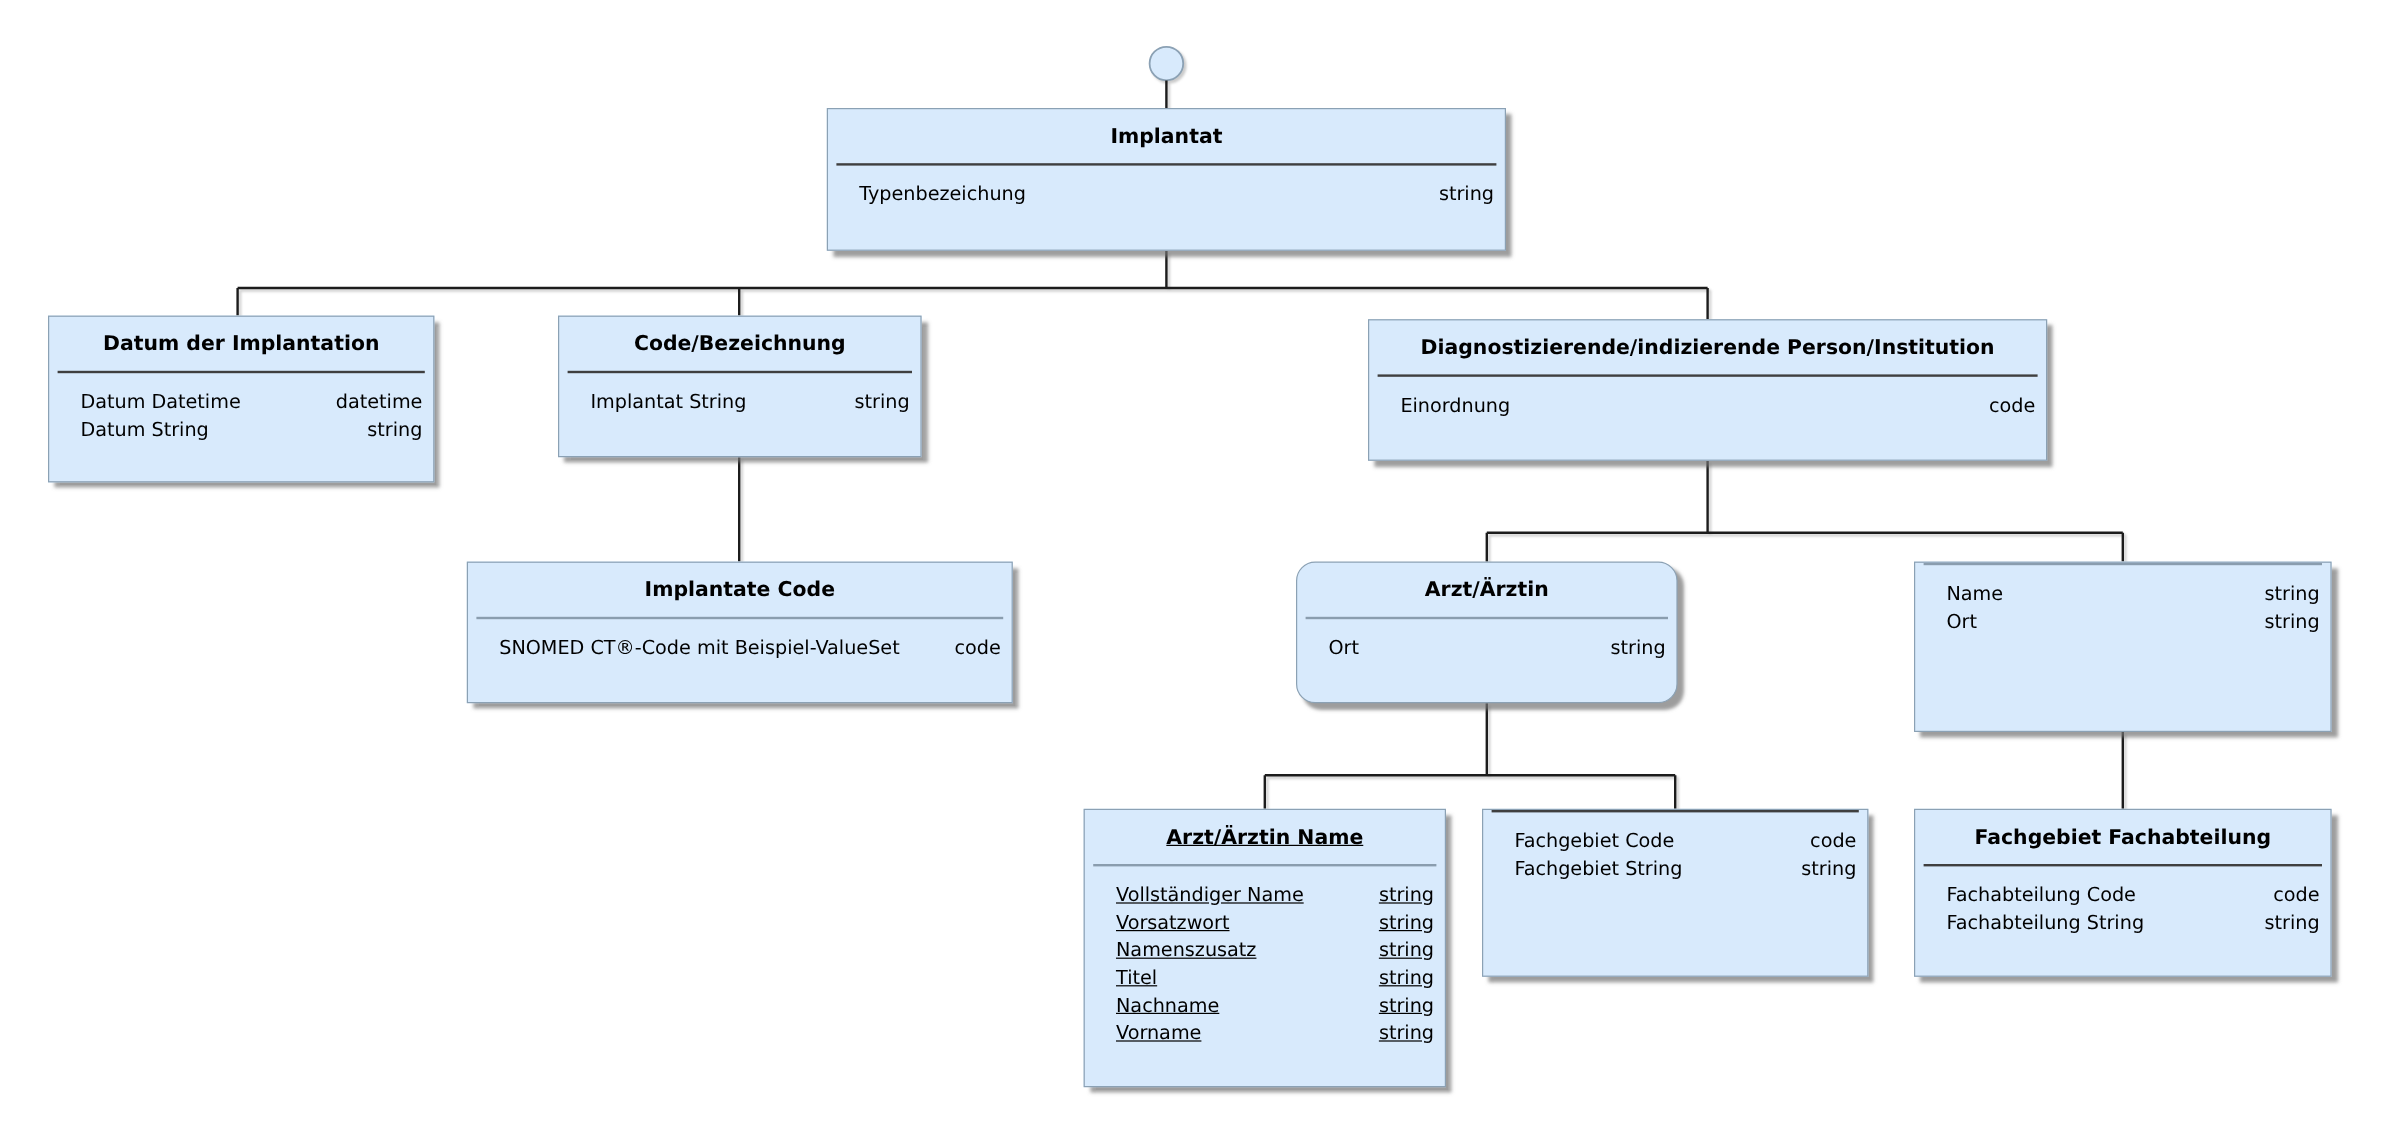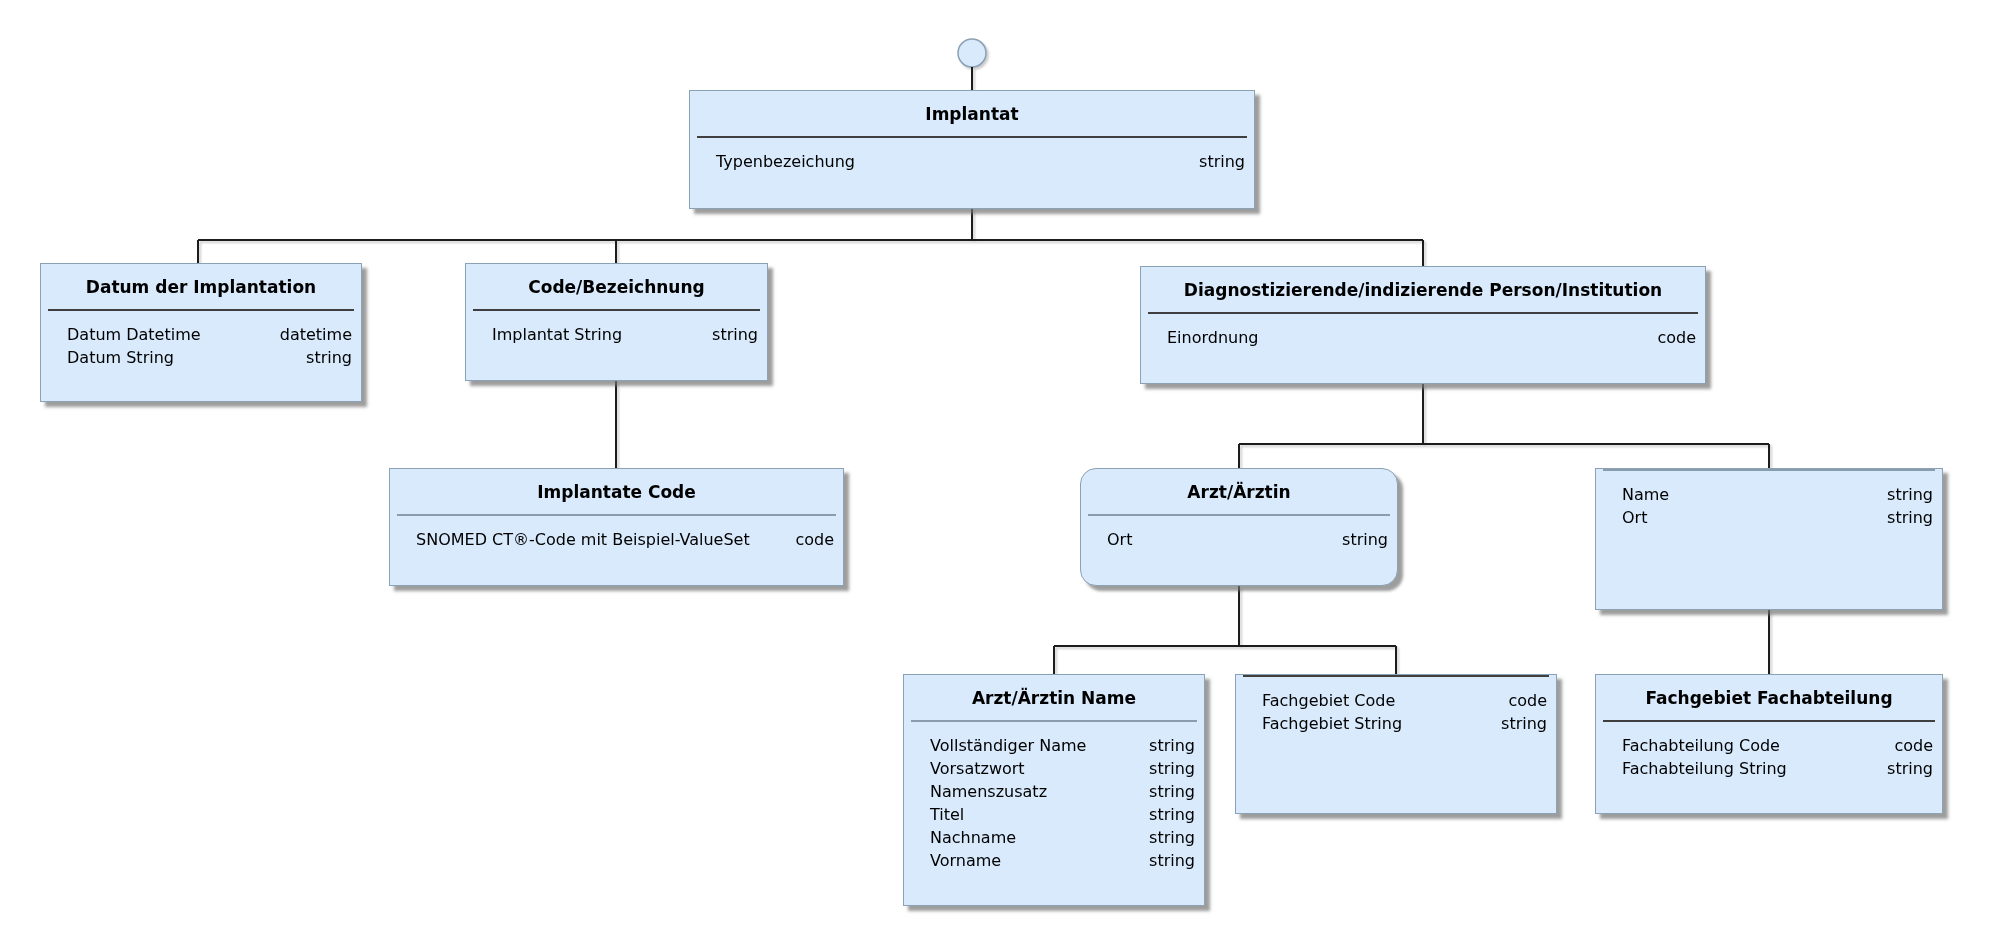--- a/index.html
+++ b/index.html
@@ -138,7 +138,7 @@
         </div>
       </div>
     </div>
-    <div class="node" style="left: 903px; top: 674px; width: 302px; height: 232px;">
+    <div class="node" style="left: 903px; top: 674px; width: 302px; height: 232px; text-decoration: underline;">
       <div class="node-title">Arzt/Ärztin Name</div>
       <div class="node-divider light"></div>
       <div class="node-attrs">

